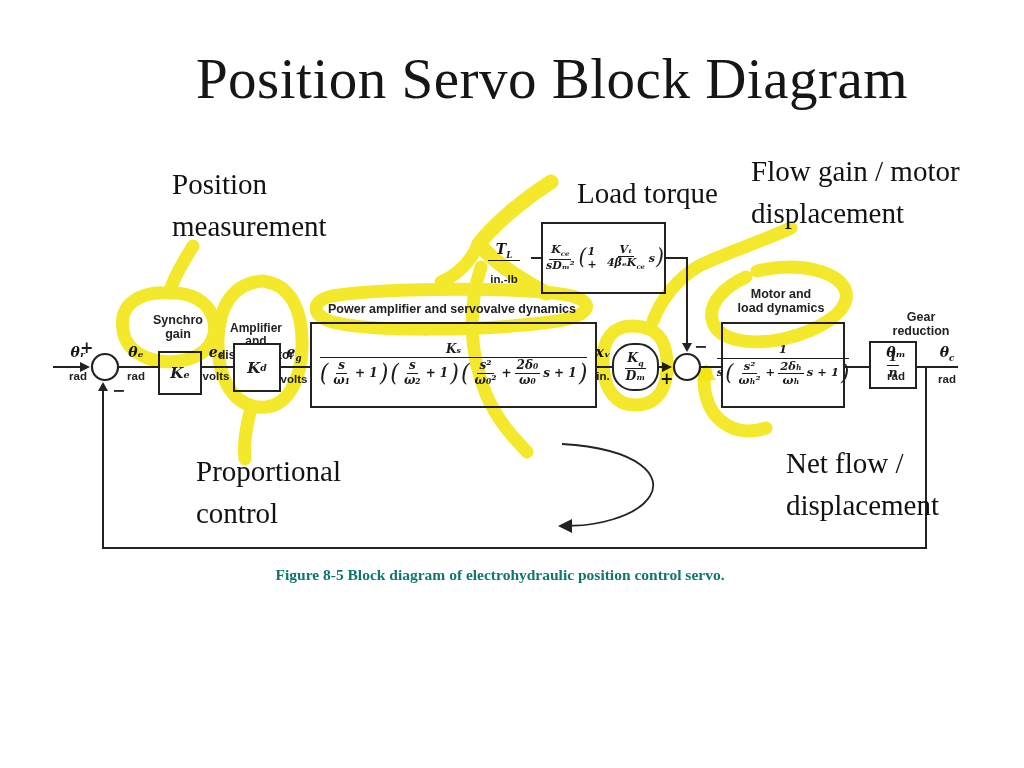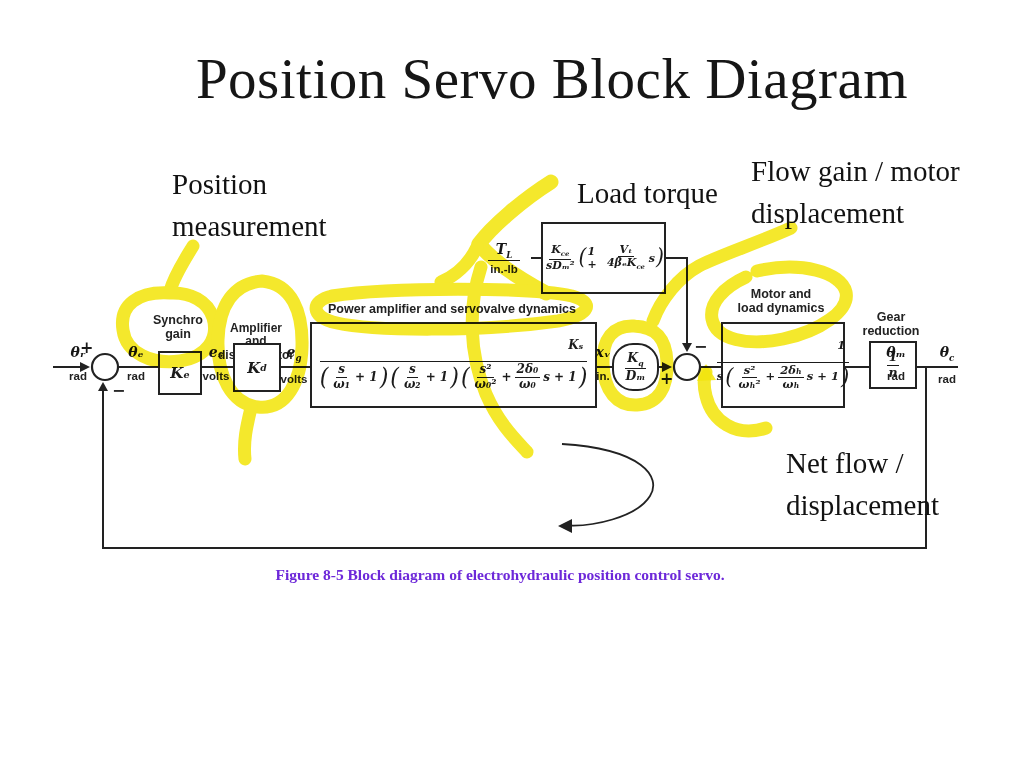--- a/index.html
+++ b/index.html
@@ -44,7 +44,7 @@
   .sig .unit{font-family:"Liberation Sans",sans-serif;font-weight:bold;font-size:11.5px;
              line-height:1.0;margin-top:12px;color:#222;}
   .tnum{border-bottom:1.6px solid #1b1b1b;display:inline-block;padding:0 8px 1px 8px;}
-  .loadsig .unit{margin-top:3px;text-align:center;}
+  .loadsig .unit{margin-top:13px;text-align:center;}
 
   .opsign{position:absolute;font-family:"DejaVu Serif",serif;font-weight:bold;font-size:16px;
           line-height:1;color:#1b1b1b;}

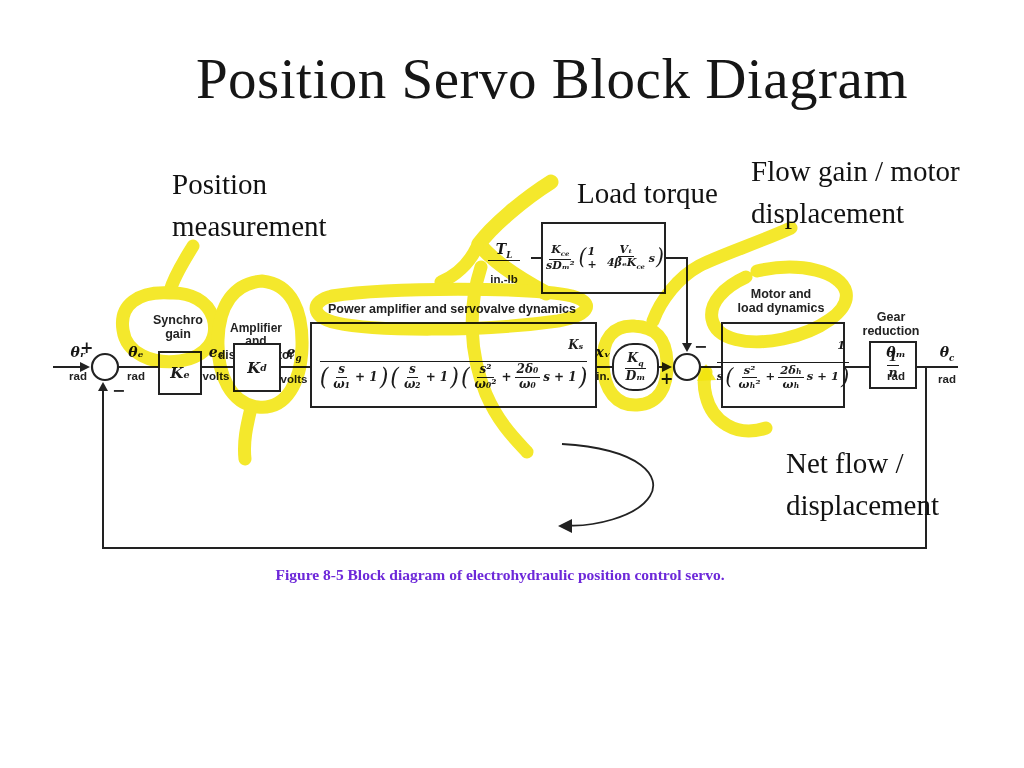--- a/index.html
+++ b/index.html
@@ -102,7 +102,7 @@
   <div class="bcap" style="left:713px;top:287px;width:136px;">Motor and
 load dynamics</div>
   <div class="bcap" style="left:318px;top:302px;width:268px;">Power amplifier and servovalve dynamics</div>
-  <div class="bcap" style="left:860px;top:310px;width:62px;">Gear
+  <div class="bcap" style="left:890px;top:310px;width:62px;">Gear
 reduction</div>
 
   <div class="block" style="left:158px;top:351px;width:40px;height:40px;">

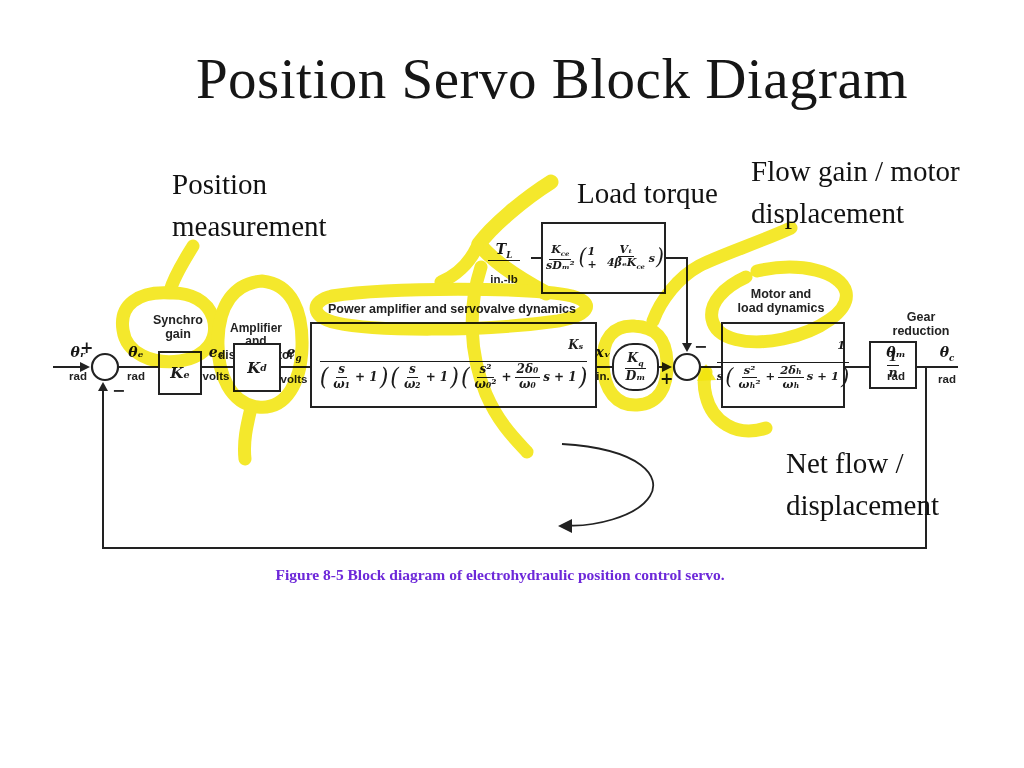--- a/index.html
+++ b/index.html
@@ -28,8 +28,8 @@
   .ss{font-size:0.62em;font-style:italic;}
 
   .ofrac{display:inline-flex;flex-direction:column;align-items:center;}
-  .onum{align-self:stretch;text-align:right;border-bottom:1.6px solid #1b1b1b;
-        padding:0 4px 9px 4px;line-height:1.2;}
+  .onum{align-self:stretch;text-align:center;border-bottom:1.6px solid #1b1b1b;
+        padding:0 4px 1px 4px;line-height:1.2;}
   .oden{display:flex;align-items:center;gap:2px;padding-top:1px;line-height:1.2;white-space:nowrap;}
 
   .frac{display:inline-flex;flex-direction:column;align-items:center;margin:0 1px;vertical-align:middle;}

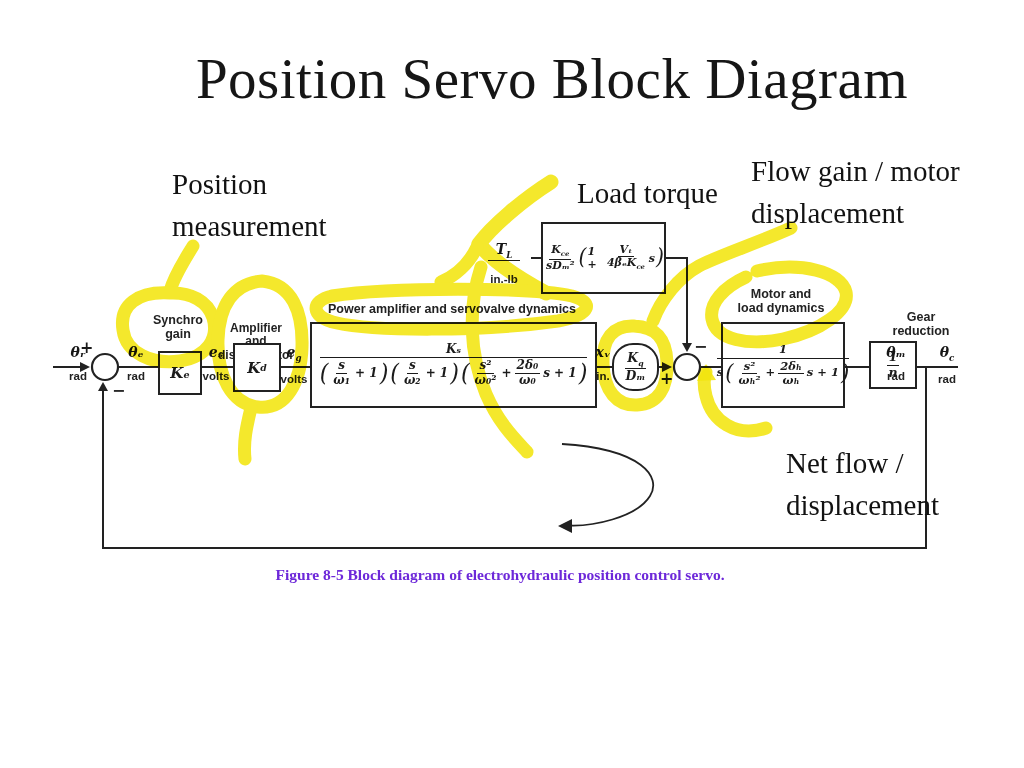--- a/index.html
+++ b/index.html
@@ -89,6 +89,8 @@
   <div class="ann" style="left:577px;top:172px;">Load torque</div>
   <div class="ann" style="left:751px;top:150px;">Flow gain / motor
 displacement</div>
+  <div class="ann" style="left:196px;top:450px;">Proportional
+control</div>
   <div class="ann" style="left:786px;top:442px;">Net flow /
 displacement</div>
   <div class="caption">Figure 8-5   Block diagram of electrohydraulic position control servo.</div>

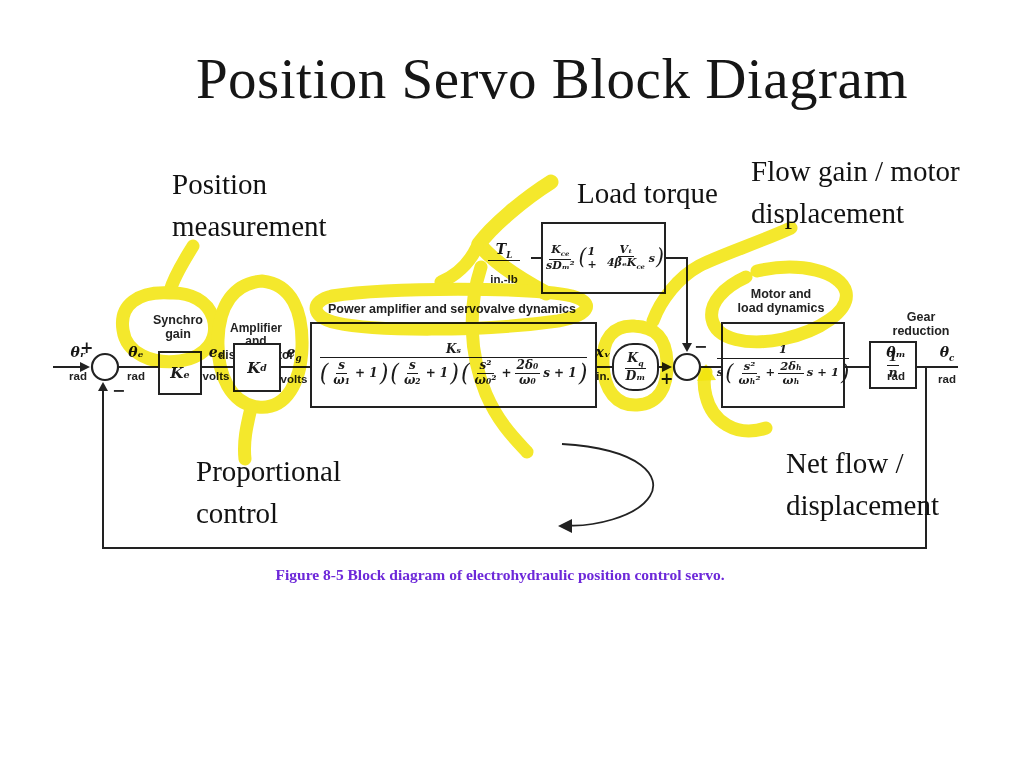--- a/index.html
+++ b/index.html
@@ -12,7 +12,7 @@
   .ann{position:absolute;font-size:29px;line-height:1.45;white-space:pre-line;color:#121212;}
 
   .caption{position:absolute;left:150px;top:566px;width:700px;text-align:center;
-           font-size:15.5px;font-weight:bold;color:#6d28d9;}
+           font-size:15.5px;font-weight:bold;color:#0f766e;}
 
   svg.layer{position:absolute;left:0;top:0;pointer-events:none;}
   svg.hl-layer{mix-blend-mode:multiply;}

